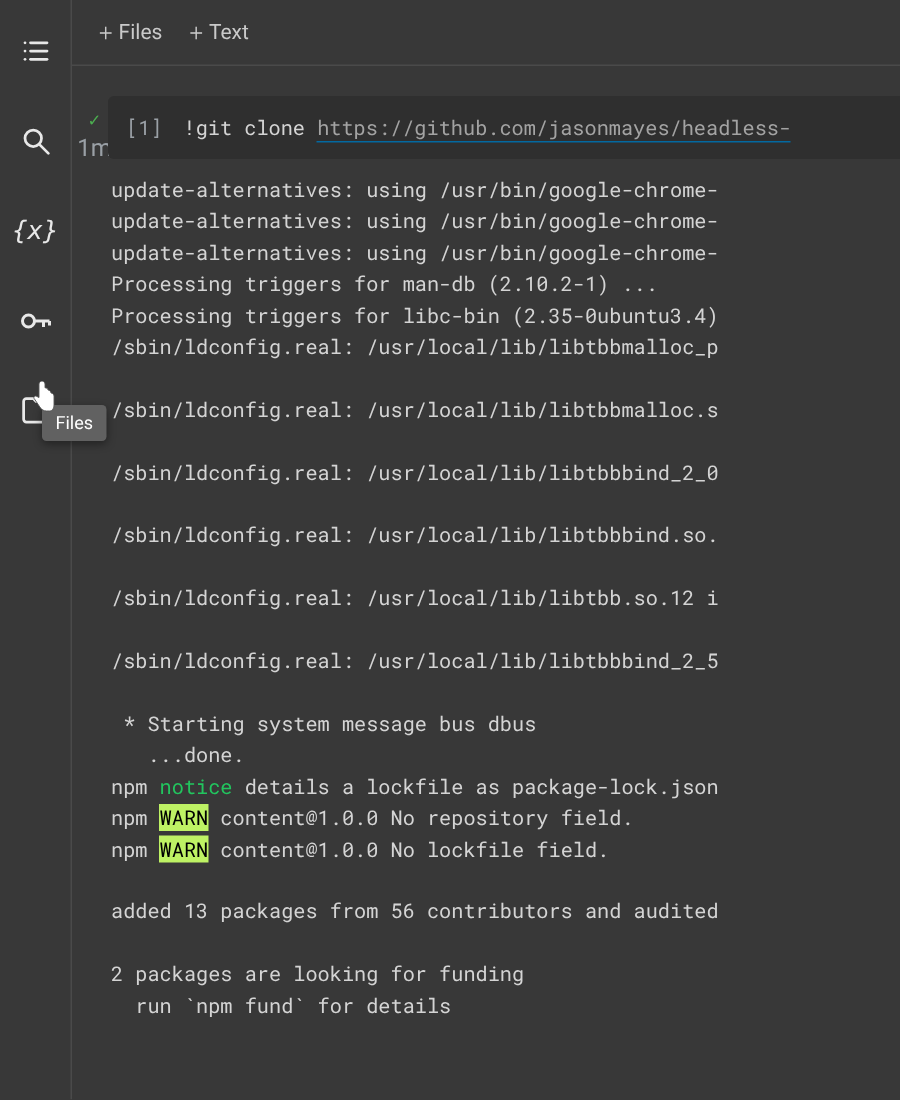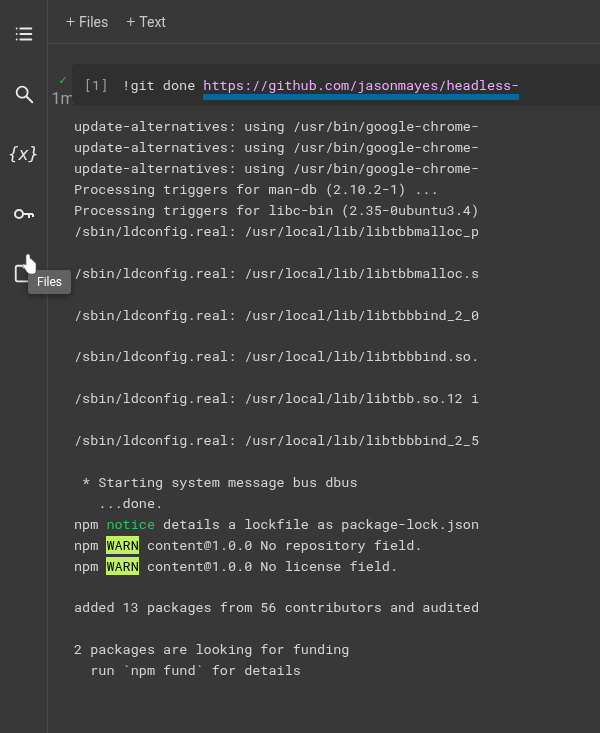--- a/index.html
+++ b/index.html
@@ -208,7 +208,7 @@
       <div class="cell-content">
         <div class="code-block">
           <div class="code-line">
-            <span class="pnum">[1]</span><span class="bang">!</span><span>git done </span><span class="link">https://github.com/jasonmayes/headless-</span>
+            <span class="pnum">[1]</span><span class="bang">!</span><span>git clone </span><span class="link">https://github.com/jasonmayes/headless-</span>
           </div>
         </div>
 

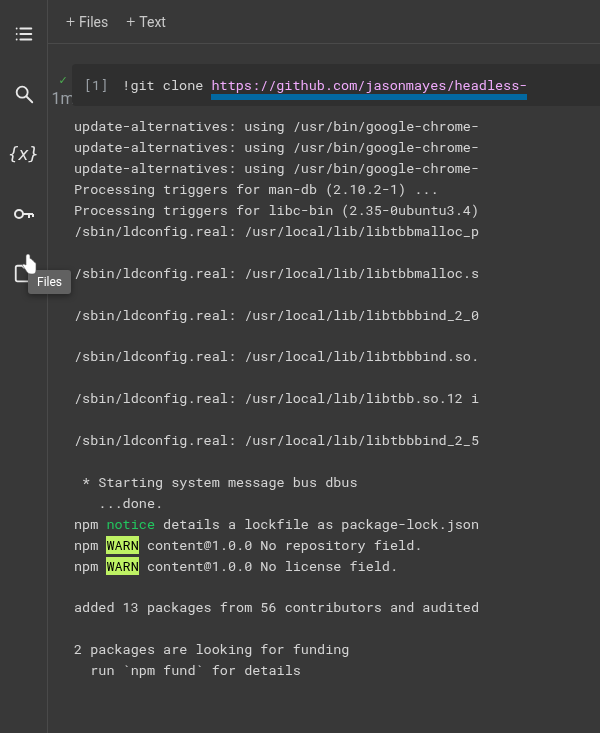--- a/index.html
+++ b/index.html
@@ -118,7 +118,7 @@
     margin-right: 14px;
   }
   .bang { color: #d4d4d4; }
-  .link { color: #f0abfc; border-bottom: 6px solid #0369a1; }
+  .link { color: #a3a3a3; border-bottom: 1px solid #0369a1; }
   .code-line { line-height: 1.65; }
   .output {
     font-family: 'Roboto Mono', Consolas, monospace;

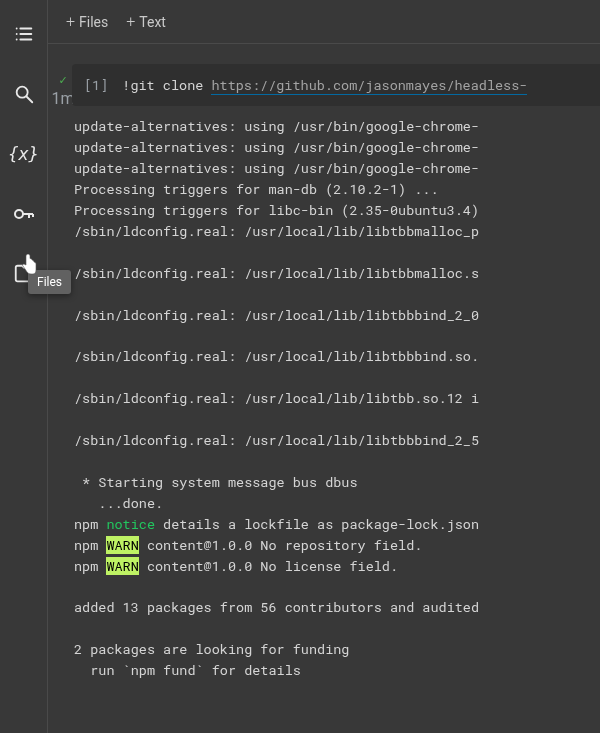--- a/index.html
+++ b/index.html
@@ -233,7 +233,7 @@
 <span>   ...done.</span>
 <span>npm </span><span class="notice">notice</span><span> details a lockfile as package-lock.json</span>
 <span>npm </span><span class="hl">WARN</span><span> content@1.0.0 No repository field.</span>
-<span>npm </span><span class="hl">WARN</span><span> content@1.0.0 No license field.</span>
+<span>npm </span><span class="hl">WARN</span><span> content@1.0.0 No lockfile field.</span>
 <span></span>
 <span>added 13 packages from 56 contributors and audited</span>
 <span></span>

